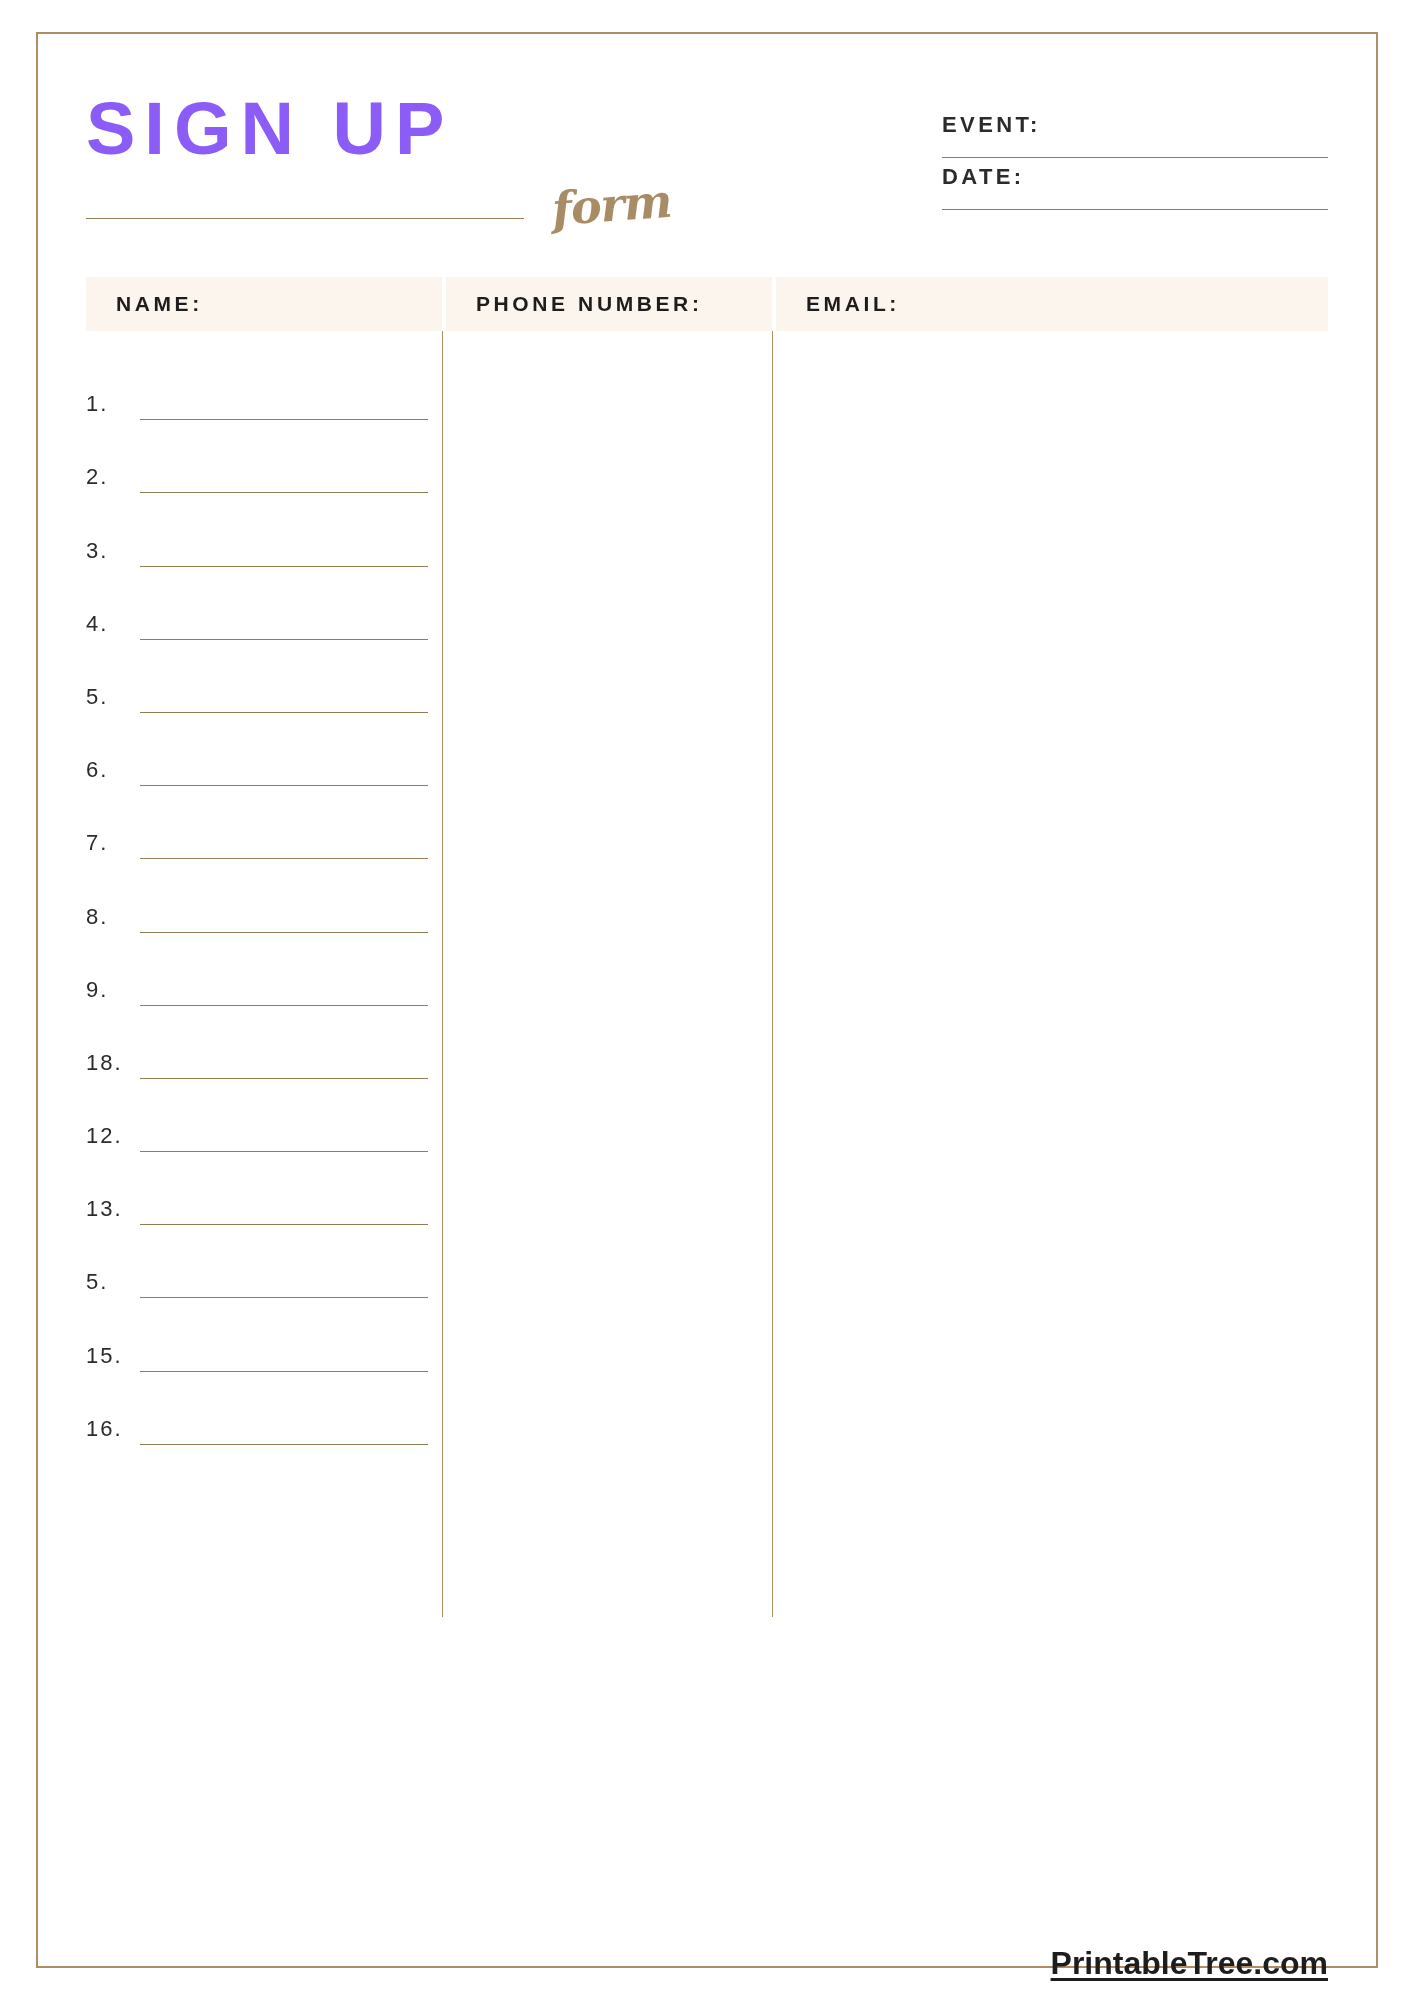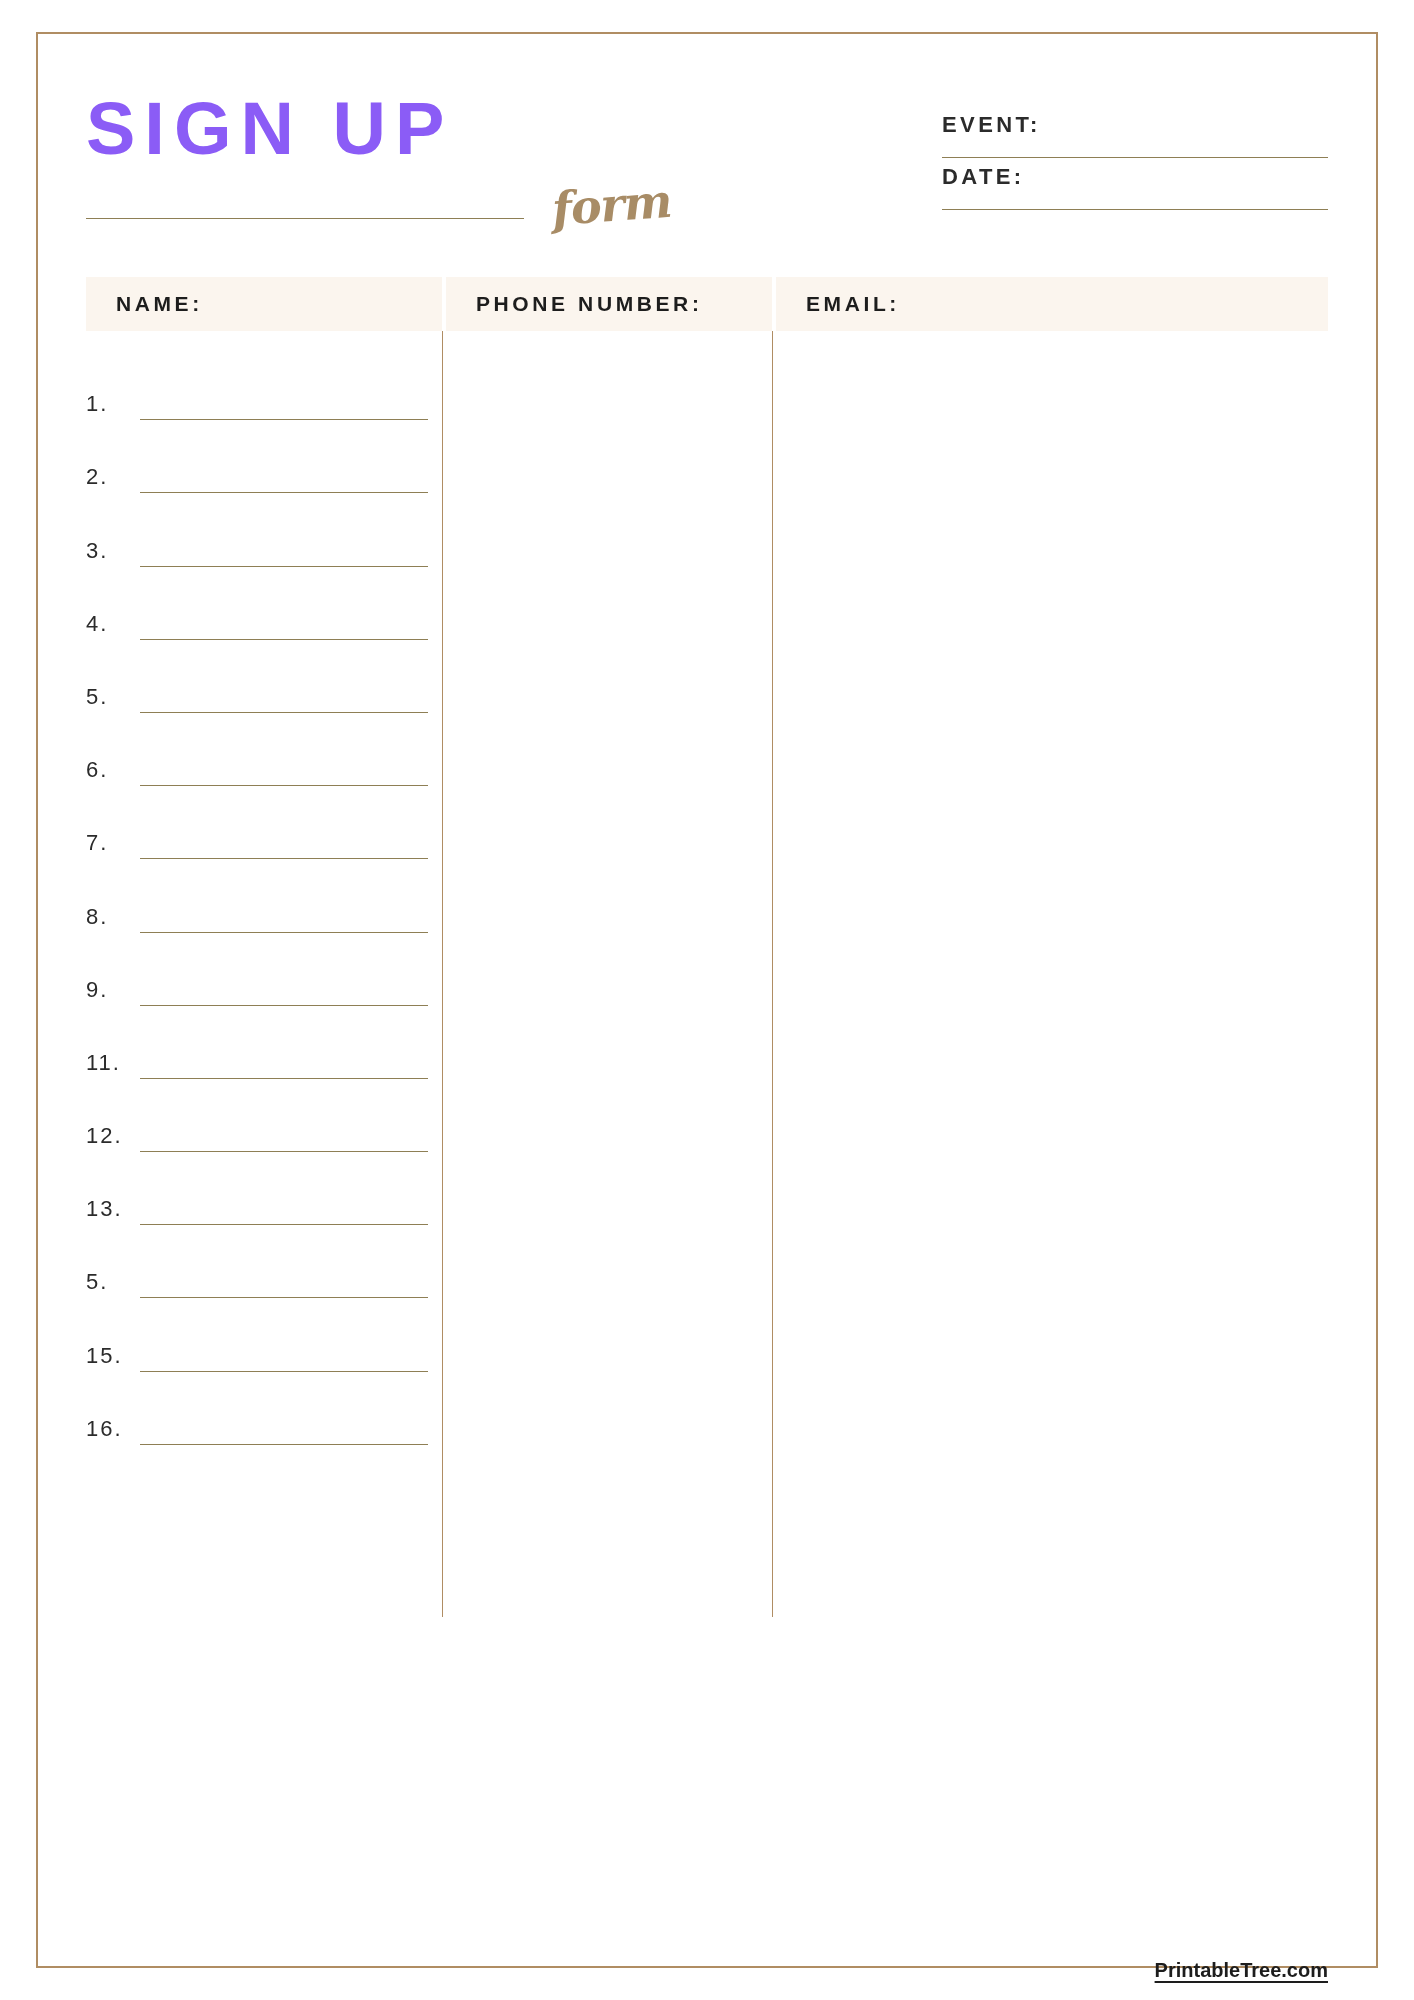--- a/index.html
+++ b/index.html
@@ -334,7 +334,7 @@
 
       <div class="row">
         <div class="cell-name">
-          <span class="num">11.</span>
+          <span class="num">18.</span>
           <span class="rule"></span>
         </div>
         <div class="cell-phone"><span class="rule"></span></div>

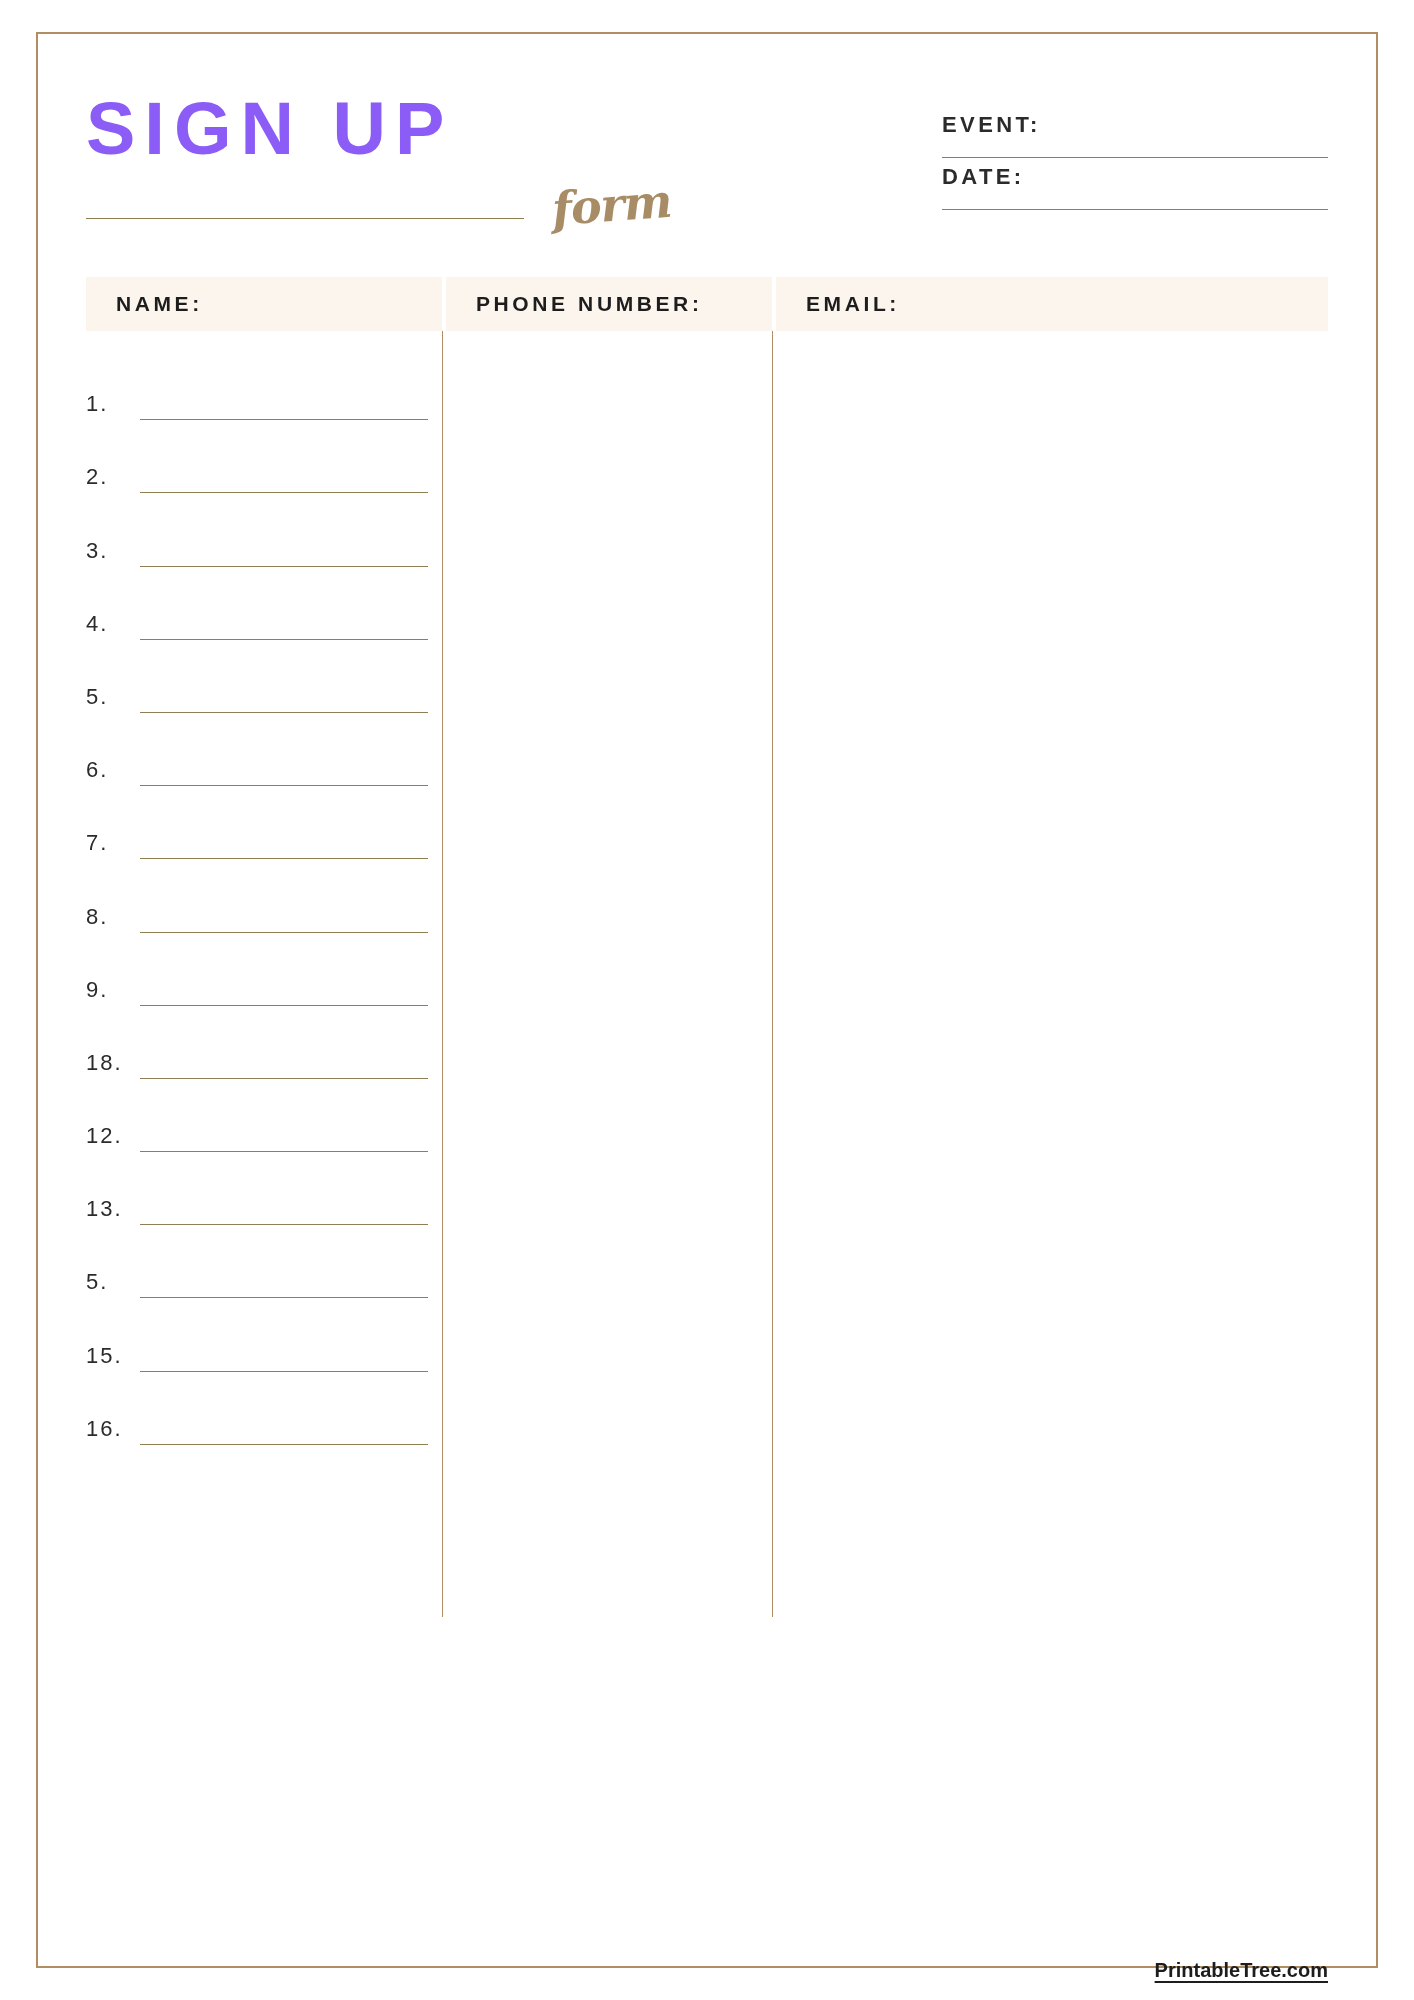--- a/index.html
+++ b/index.html
@@ -204,7 +204,7 @@
     position: absolute;
     right: 86px;
     bottom: 18px;
-    font-size: 20px;
+    font-size: 32px;
     font-weight: 700;
     color: #1d1d1d;
     text-decoration: underline;

